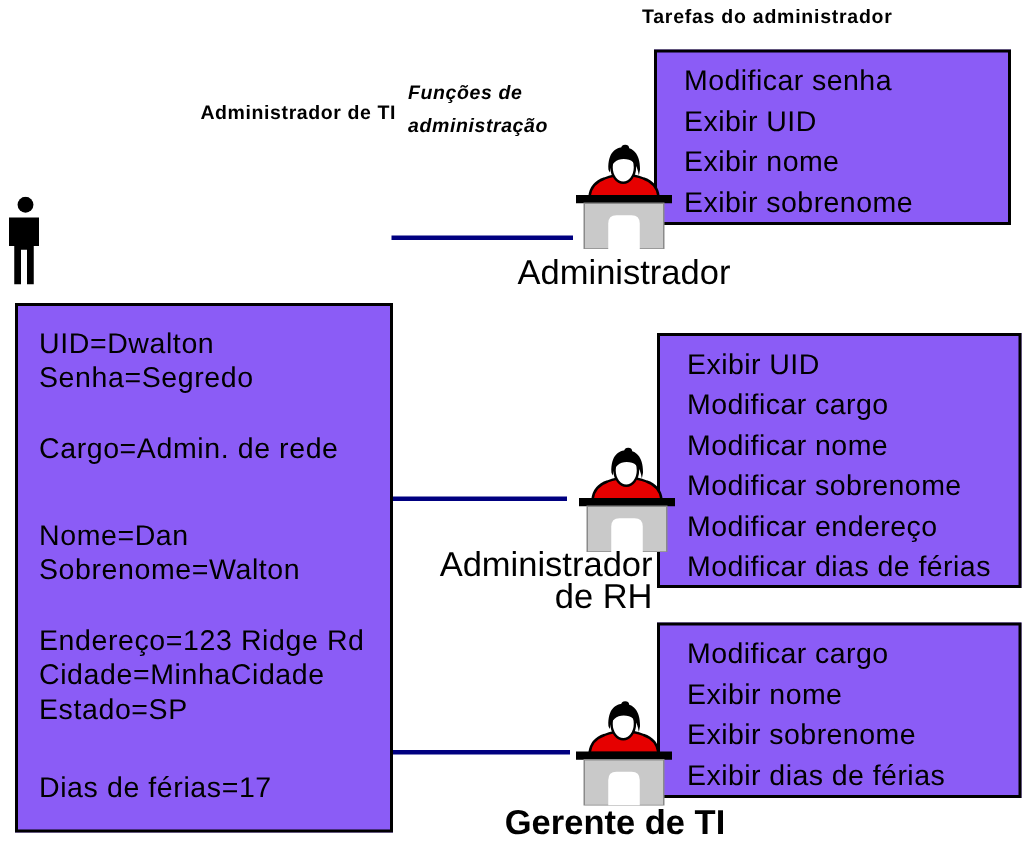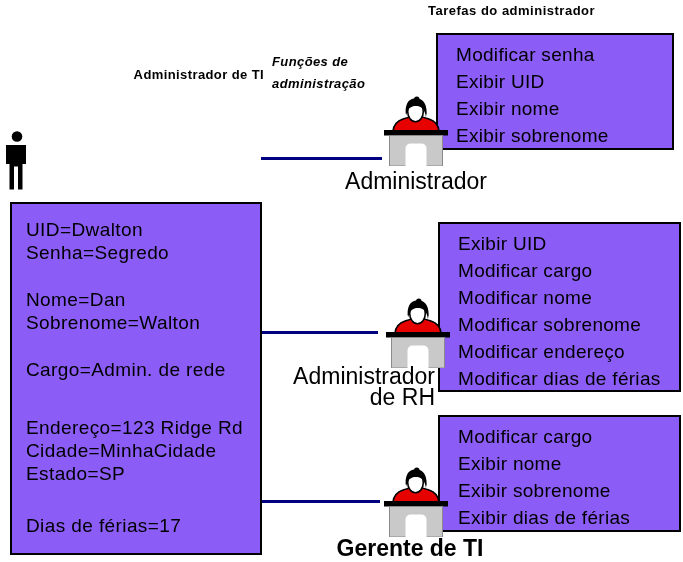--- a/index.html
+++ b/index.html
@@ -66,12 +66,12 @@
       <div>UID=Dwalton</div>
       <div>Senha=Segredo</div>
     </div>
+    <div class="attr-group" id="ag-1">
+      <div>Cargo=Admin. de rede</div>
+    </div>
     <div class="attr-group" id="ag-2">
       <div>Nome=Dan</div>
       <div>Sobrenome=Walton</div>
-    </div>
-    <div class="attr-group" id="ag-1">
-      <div>Cargo=Admin. de rede</div>
     </div>
     <div class="attr-group" id="ag-3">
       <div>Endereço=123 Ridge Rd</div>

